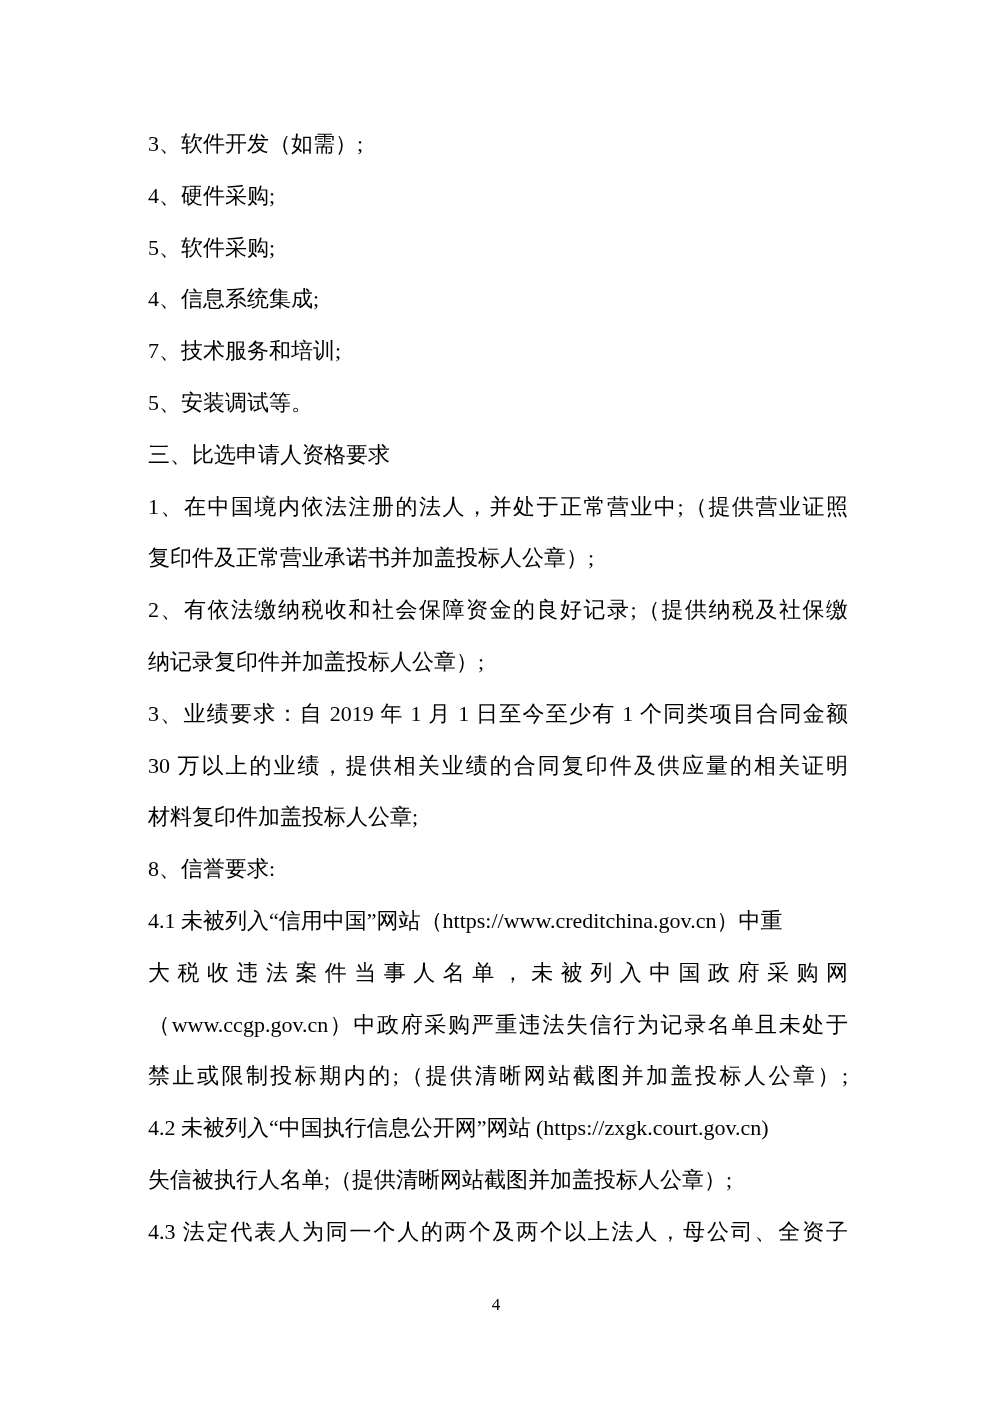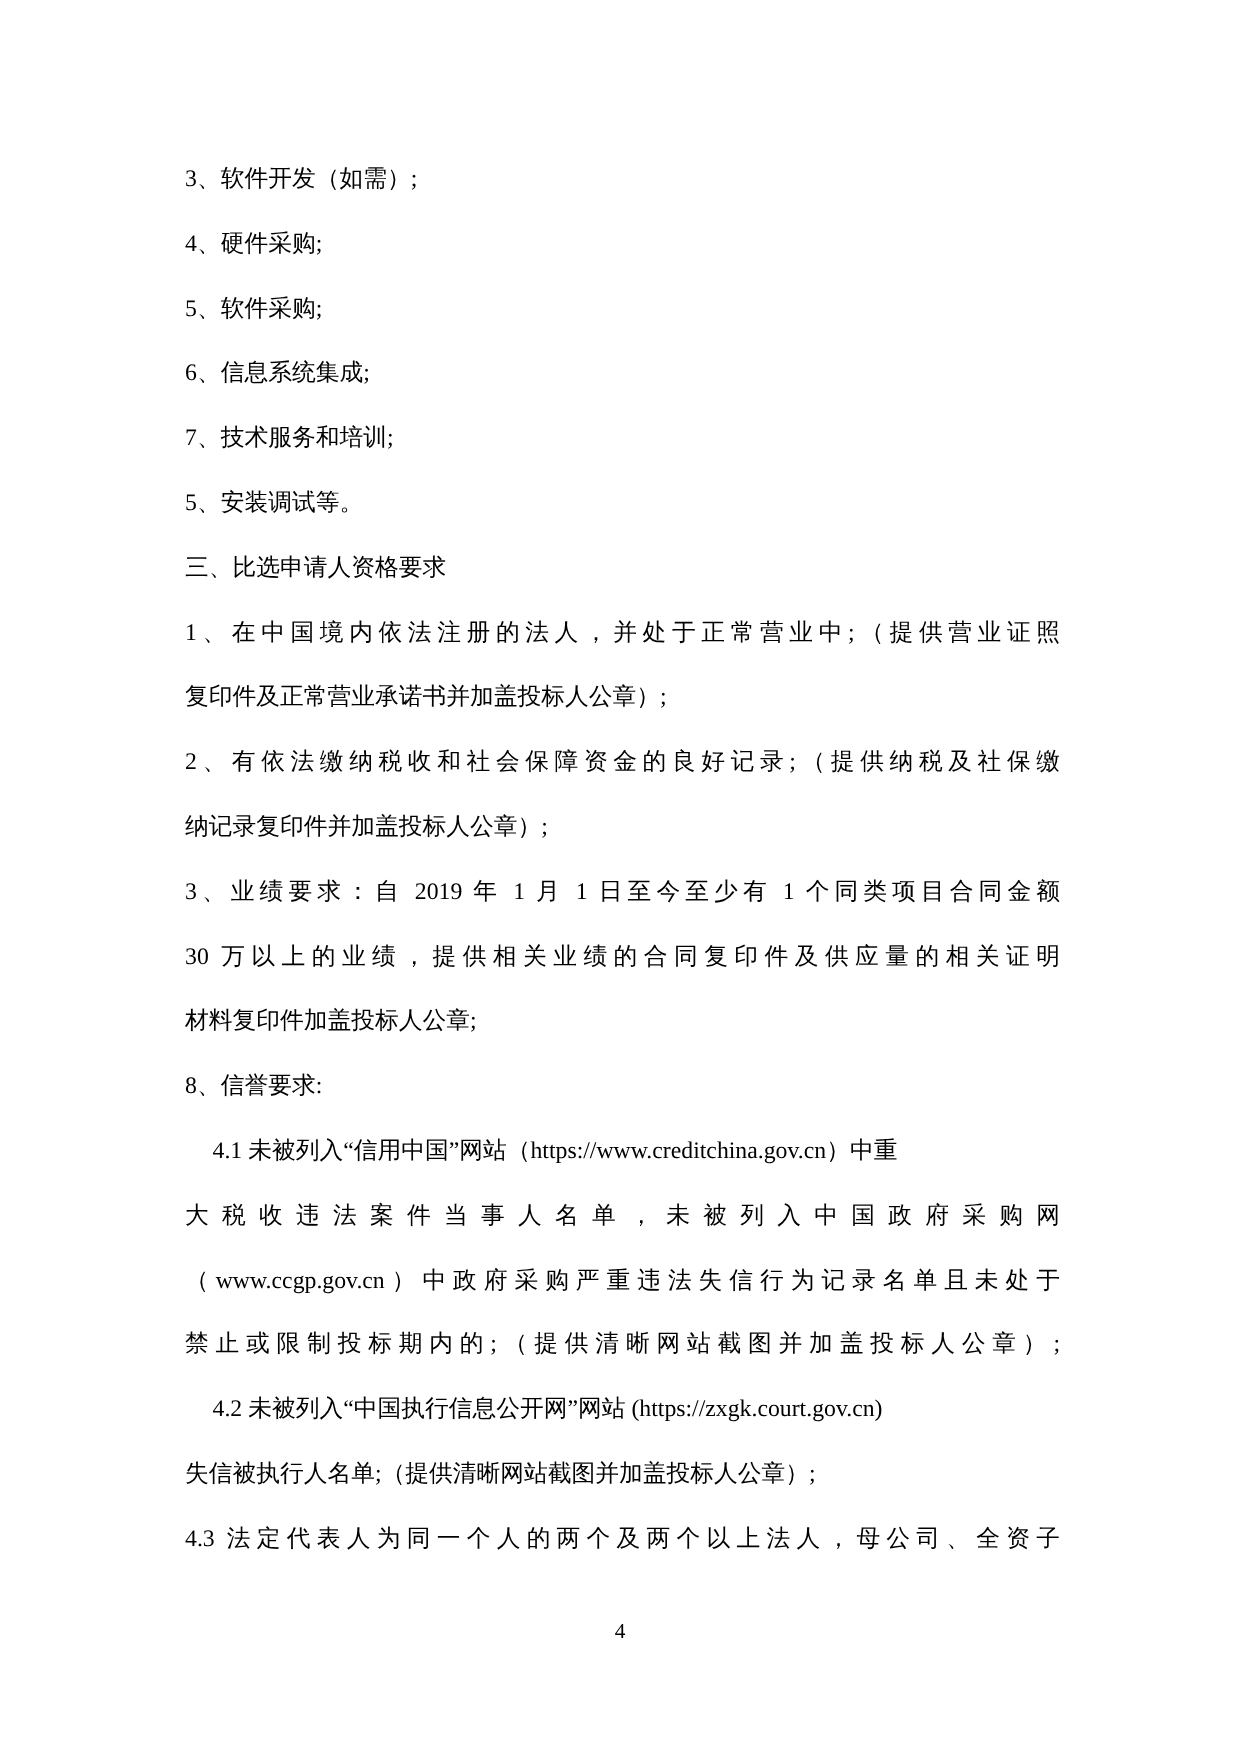--- a/index.html
+++ b/index.html
@@ -22,7 +22,7 @@
     width: 700px;
   }
   .line {
-    font-size: 19px;
+    font-size: 22px;
     line-height: 51.8px;
     height: 51.8px;
     text-align: left;

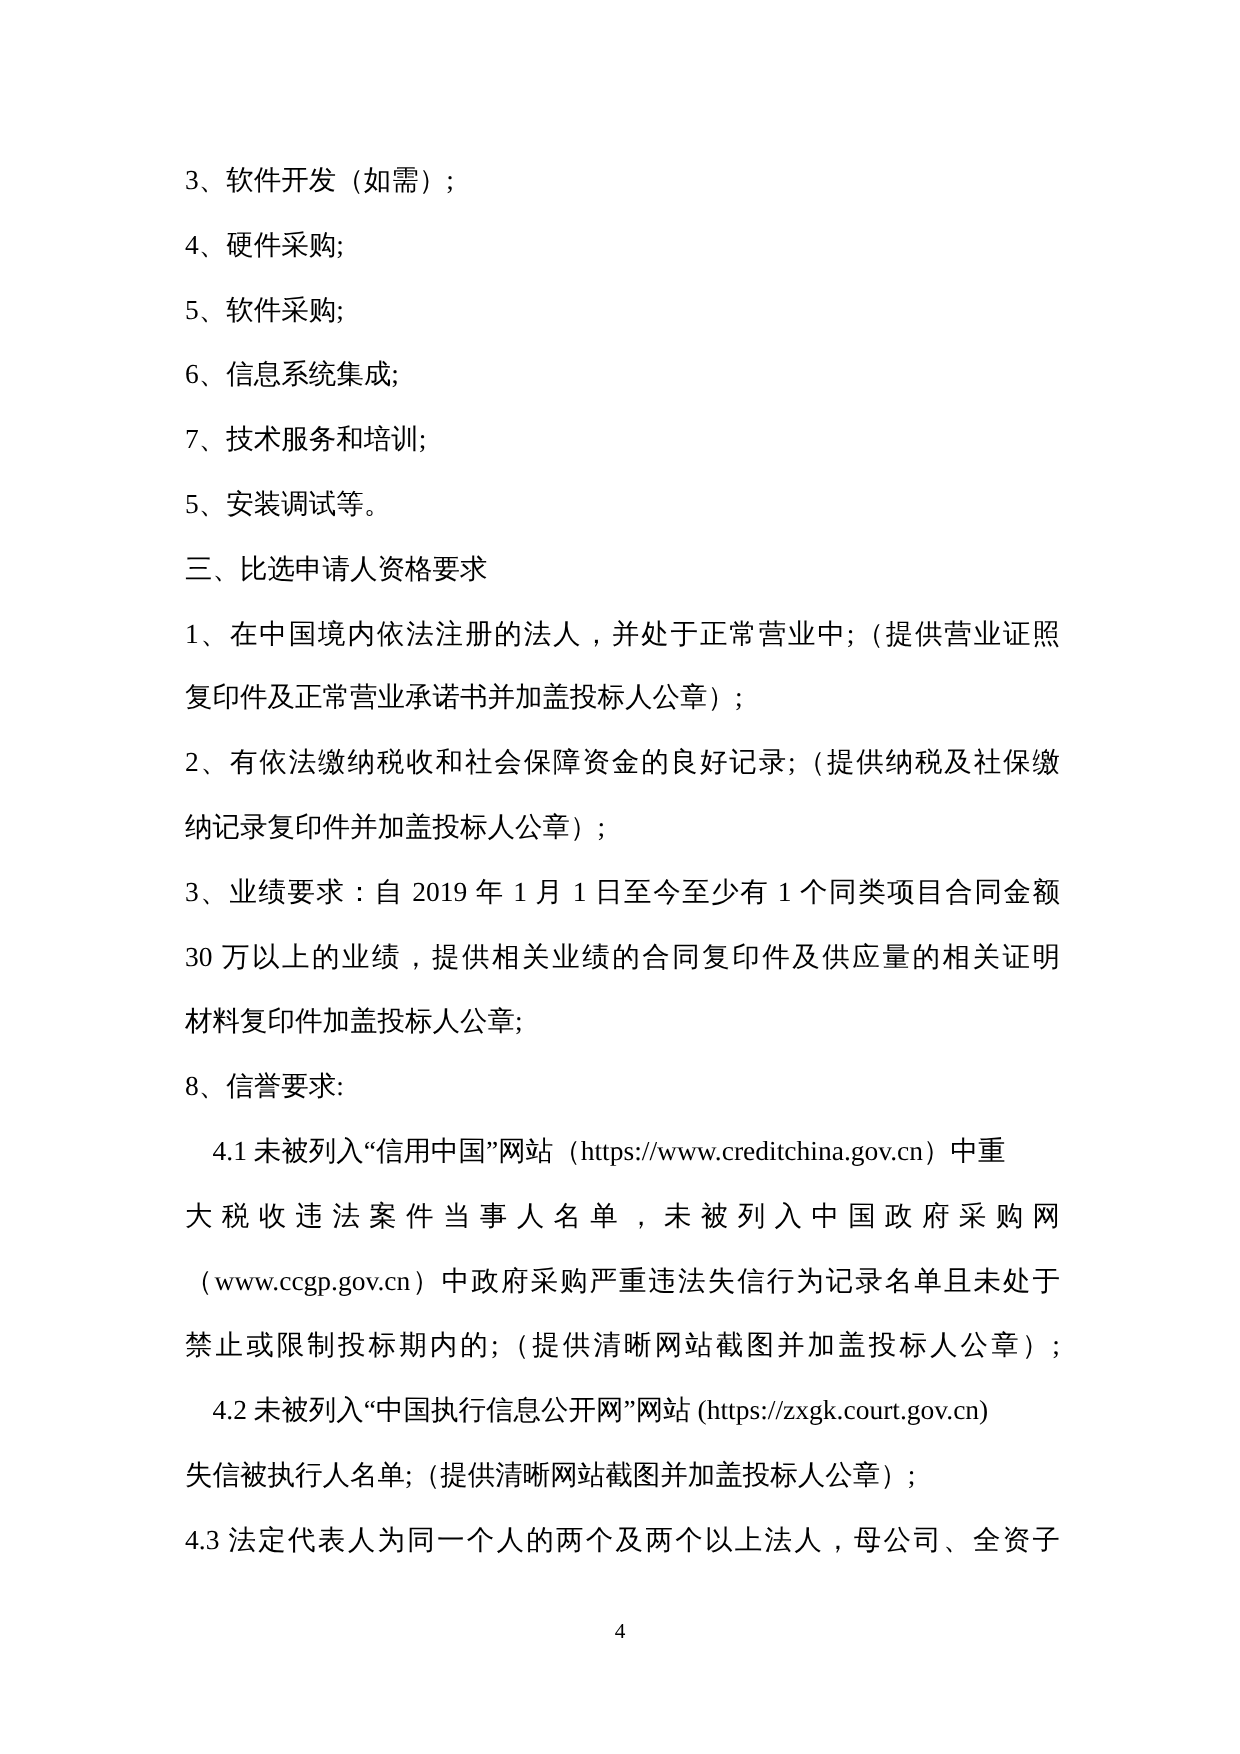--- a/index.html
+++ b/index.html
@@ -58,7 +58,7 @@
   <div class="line">3、软件开发（如需）;</div>
   <div class="line">4、硬件采购;</div>
   <div class="line">5、软件采购;</div>
-  <div class="line">6、信息系统集成;</div>
+  <div class="line">4、信息系统集成;</div>
   <div class="line">7、技术服务和培训;</div>
   <div class="line">5、安装调试等。</div>
   <div class="line heading">三、比选申请人资格要求</div>

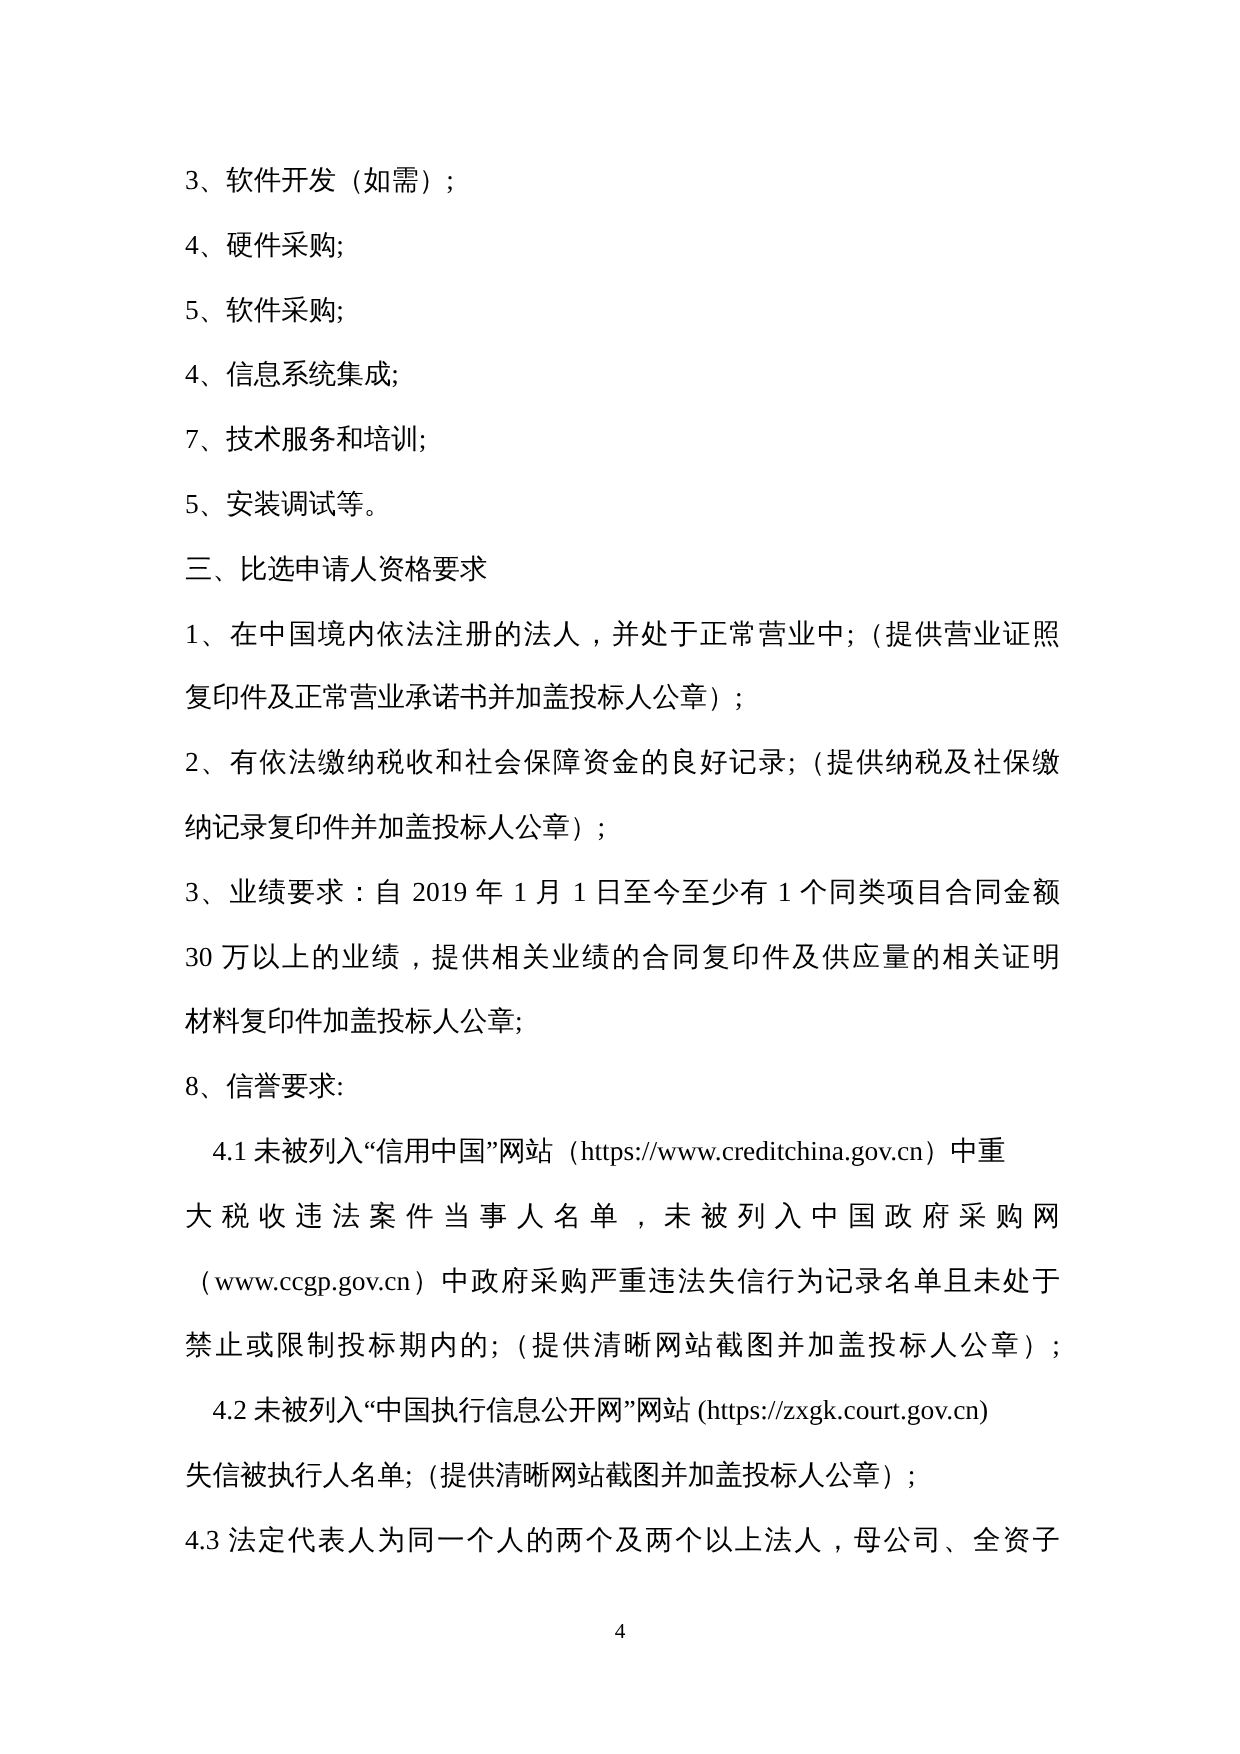--- a/index.html
+++ b/index.html
@@ -39,7 +39,6 @@
   }
   .nw {
     white-space: nowrap;
-    margin-left: 22px;
   }
   .pagenum {
     position: absolute;

